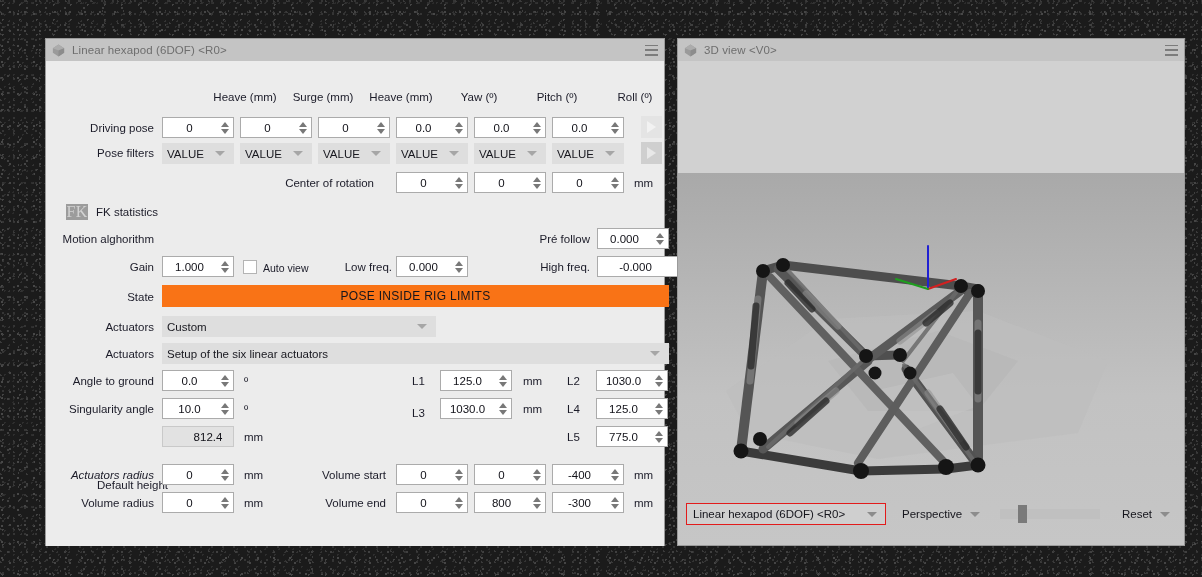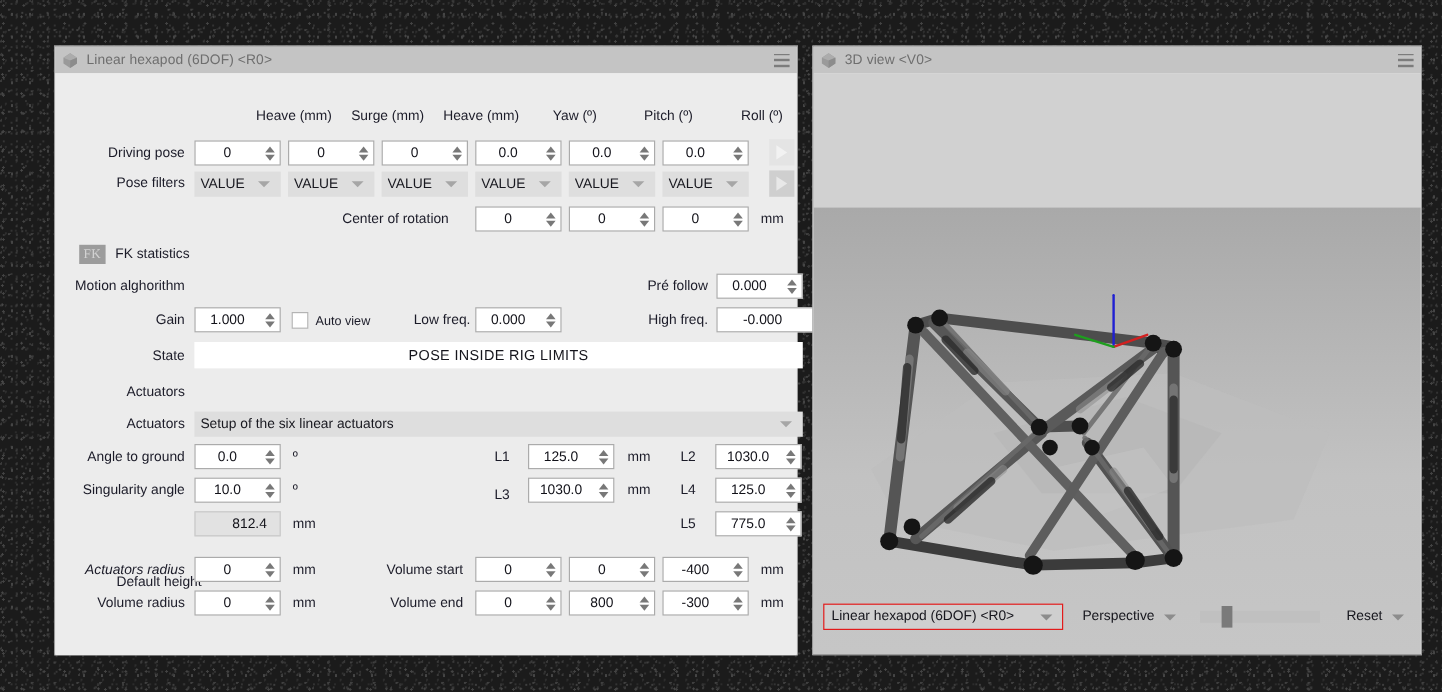--- a/index.html
+++ b/index.html
@@ -178,7 +178,7 @@
     width: 22px; height: 16px;
     background: #9c9c9c;
     display: flex; align-items: center; justify-content: center;
-    font-size: 11px;
+    font-size: 16px;
     color: #d2d2d2;
     letter-spacing: 0.3px;
     font-family: Liberation Serif, serif;

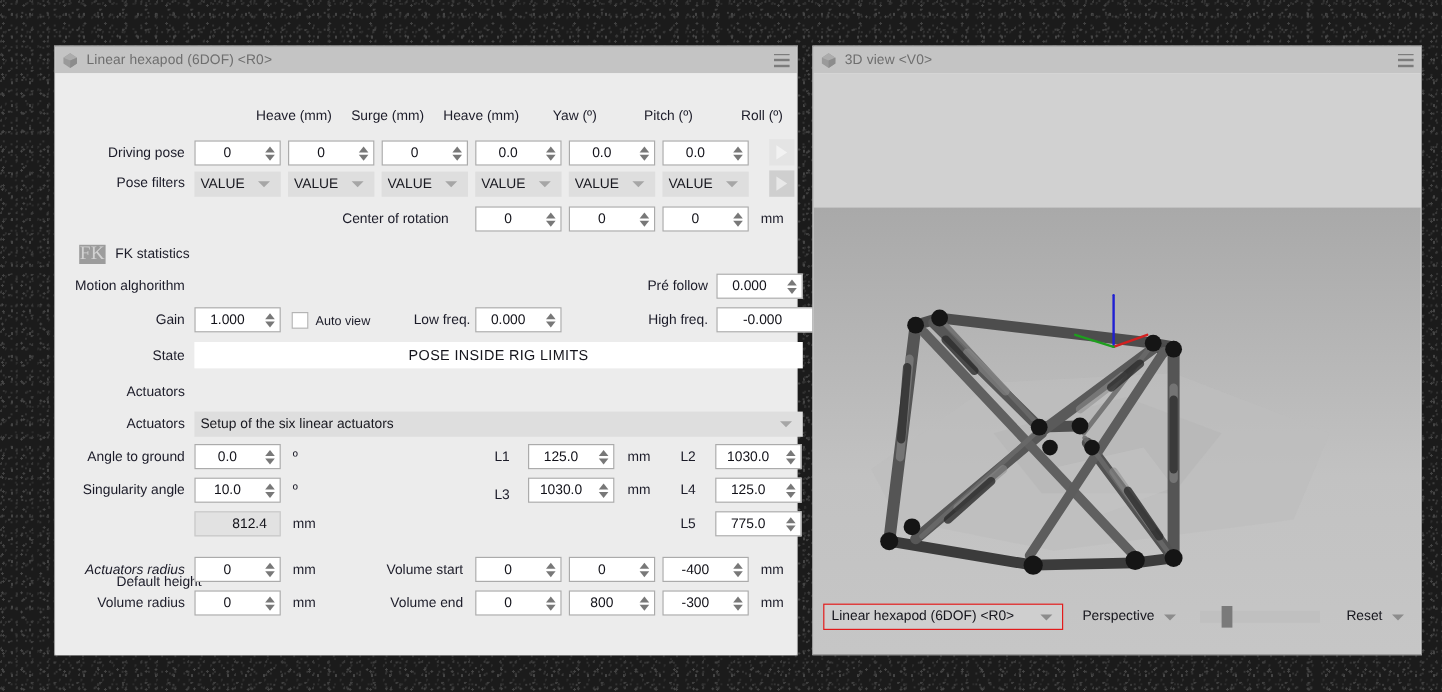--- a/index.html
+++ b/index.html
@@ -165,7 +165,7 @@
   .statebar {
     position: absolute;
     height: 22px;
-    background: #ffffff;
+    background: #f97316;
     display: flex; align-items: center; justify-content: center;
     font-size: 12px;
     color: #15151c;

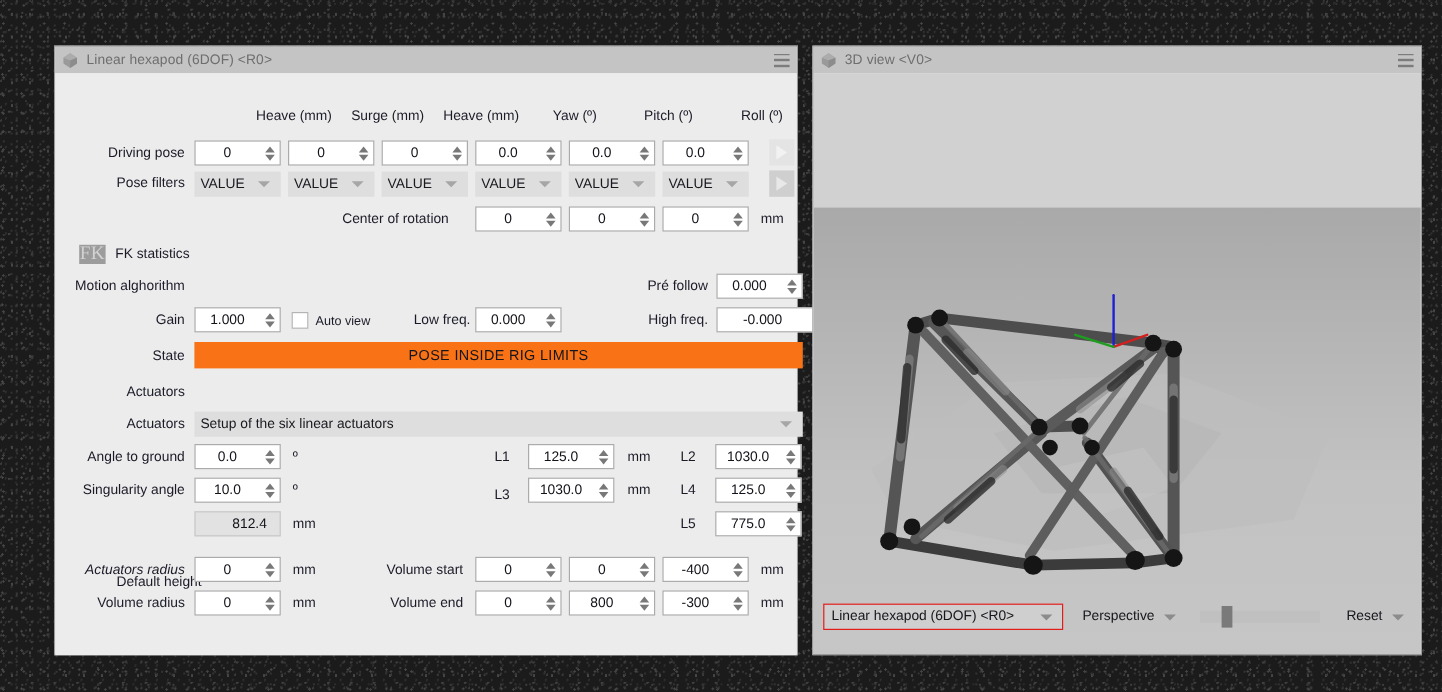--- a/index.html
+++ b/index.html
@@ -443,6 +443,10 @@
     <div class="statebar" style="left:116px; top:224px; width:507px;">POSE INSIDE RIG LIMITS</div>
 
     <div class="lbl r" style="left:20px; top:260px; width:88px;">Actuators</div>
+    <div class="combo" style="left:116px; top:255px; width:274px;">
+      <span class="ctext">Custom</span>
+      <span class="carrow"></span>
+    </div>
 
     <div class="lbl r" style="left:20px; top:287px; width:88px;">Actuators</div>
     <div class="combo" style="left:116px; top:282px; width:507px;">

